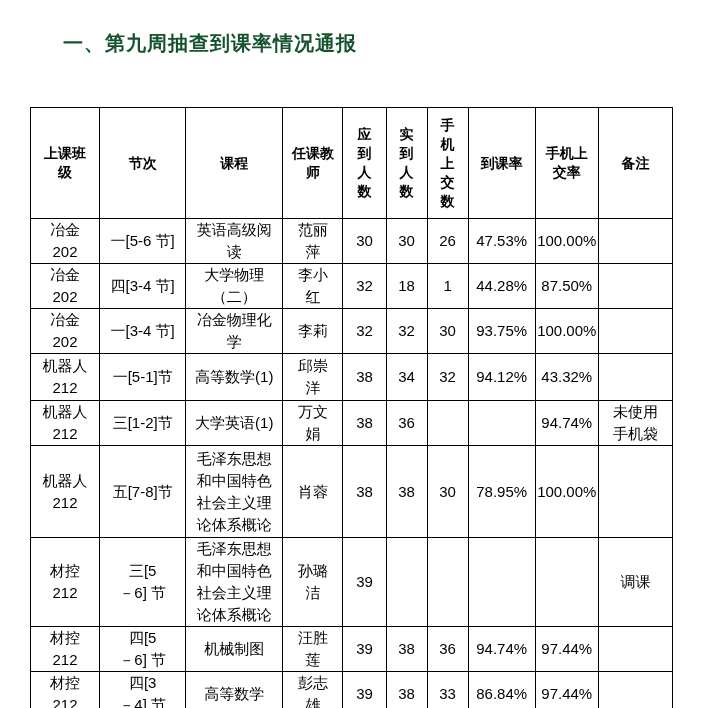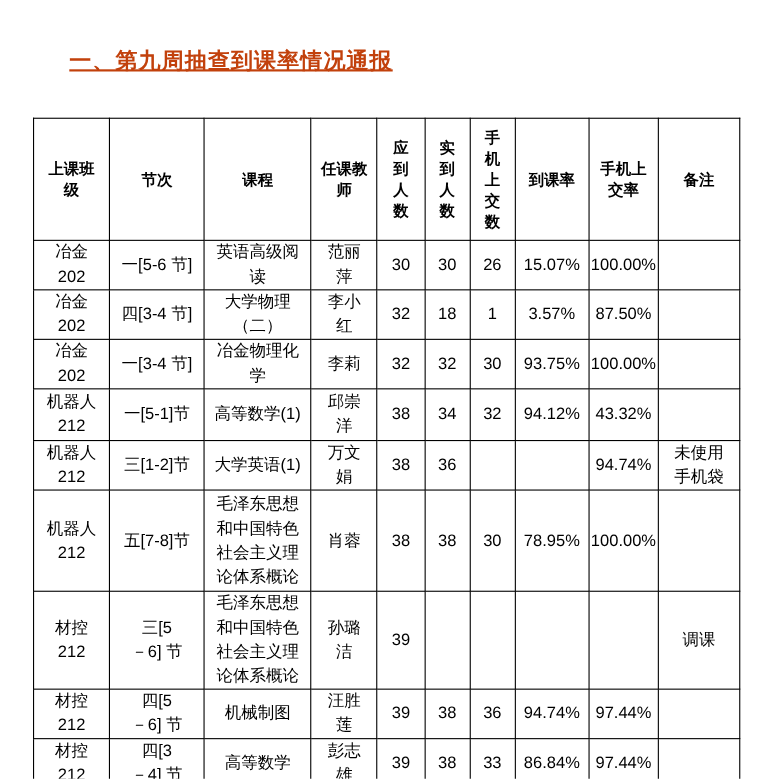--- a/index.html
+++ b/index.html
@@ -9,9 +9,9 @@
     color:#000;
   }
   .doc-title{
-    position:absolute;left:63px;top:42px;
+    position:absolute;left:63px;top:30px;
     font-size:20px;font-weight:bold;letter-spacing:1px;
-    white-space:nowrap;color:#c2410c;text-decoration:underline;
+    white-space:nowrap;color:#14532d;
   }
   table.report{
     position:absolute;left:30px;top:107px;

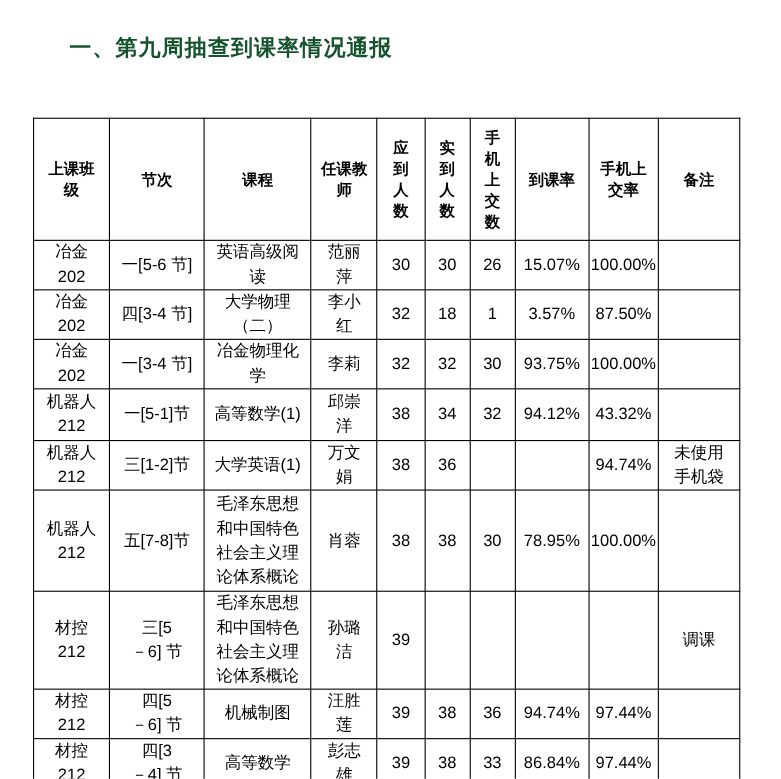--- a/index.html
+++ b/index.html
@@ -97,7 +97,7 @@
         <td>30</td>
         <td class="v-bottom">30</td>
         <td class="v-bottom">26</td>
-        <td class="v-bottom">15.07%</td>
+        <td class="v-bottom">47.53%</td>
         <td class="v-bottom">100.00%</td>
         <td></td>
       </tr>

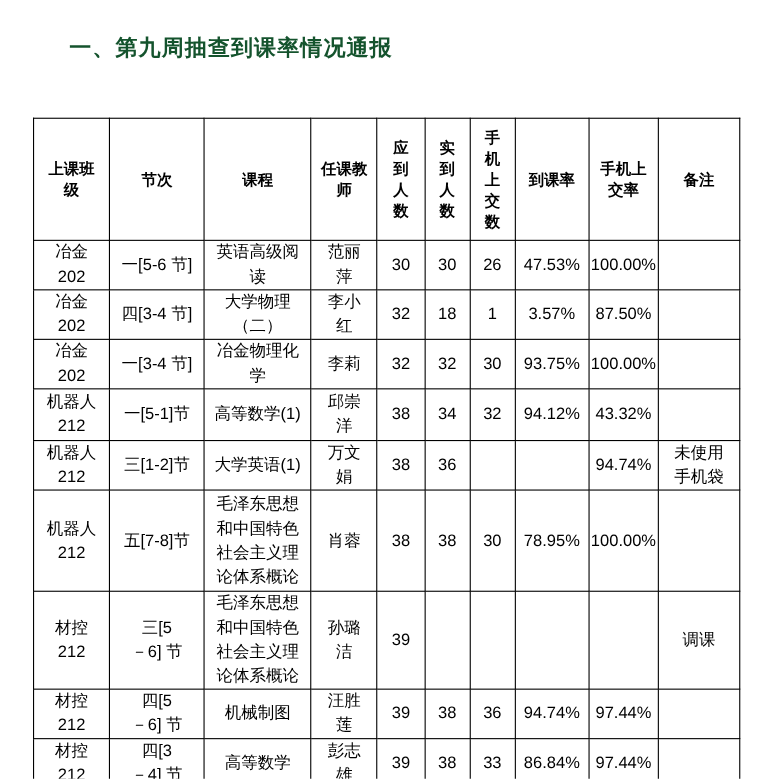--- a/index.html
+++ b/index.html
@@ -112,7 +112,7 @@
         <td>32</td>
         <td class="v-bottom">18</td>
         <td class="v-bottom">1</td>
-        <td class="v-bottom">3.57%</td>
+        <td class="v-bottom">44.28%</td>
         <td class="v-bottom">87.50%</td>
         <td></td>
       </tr>

